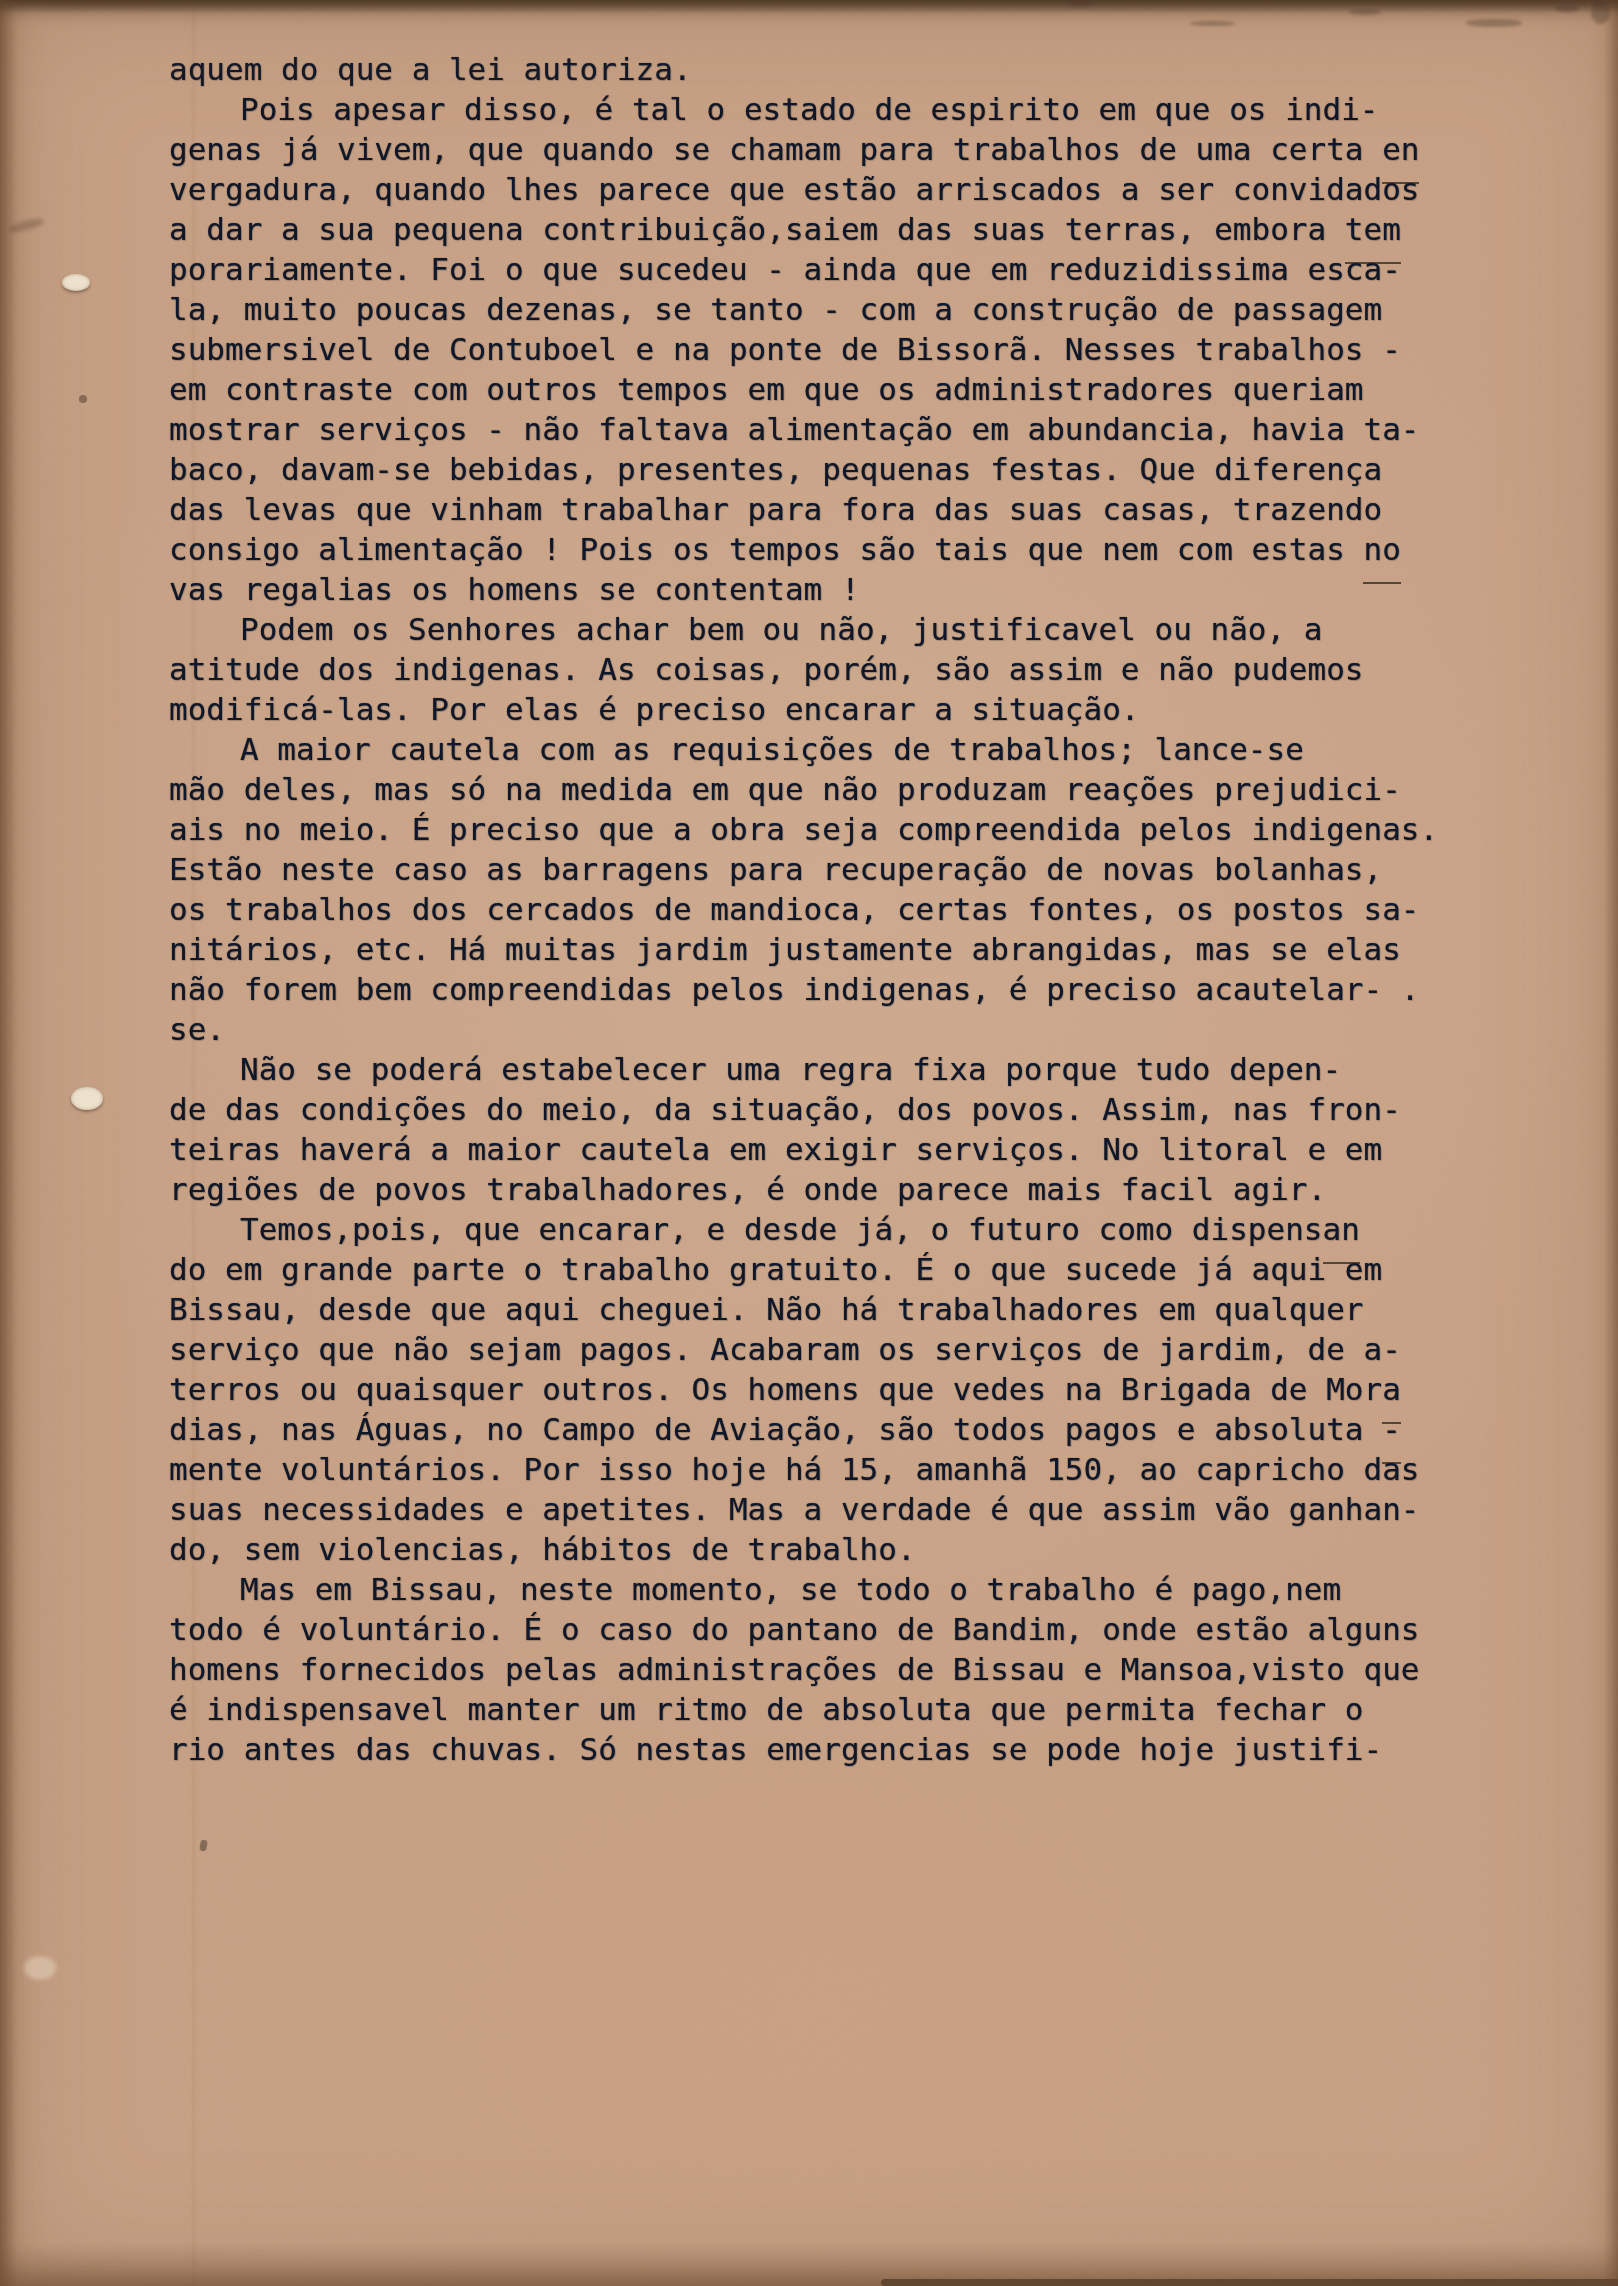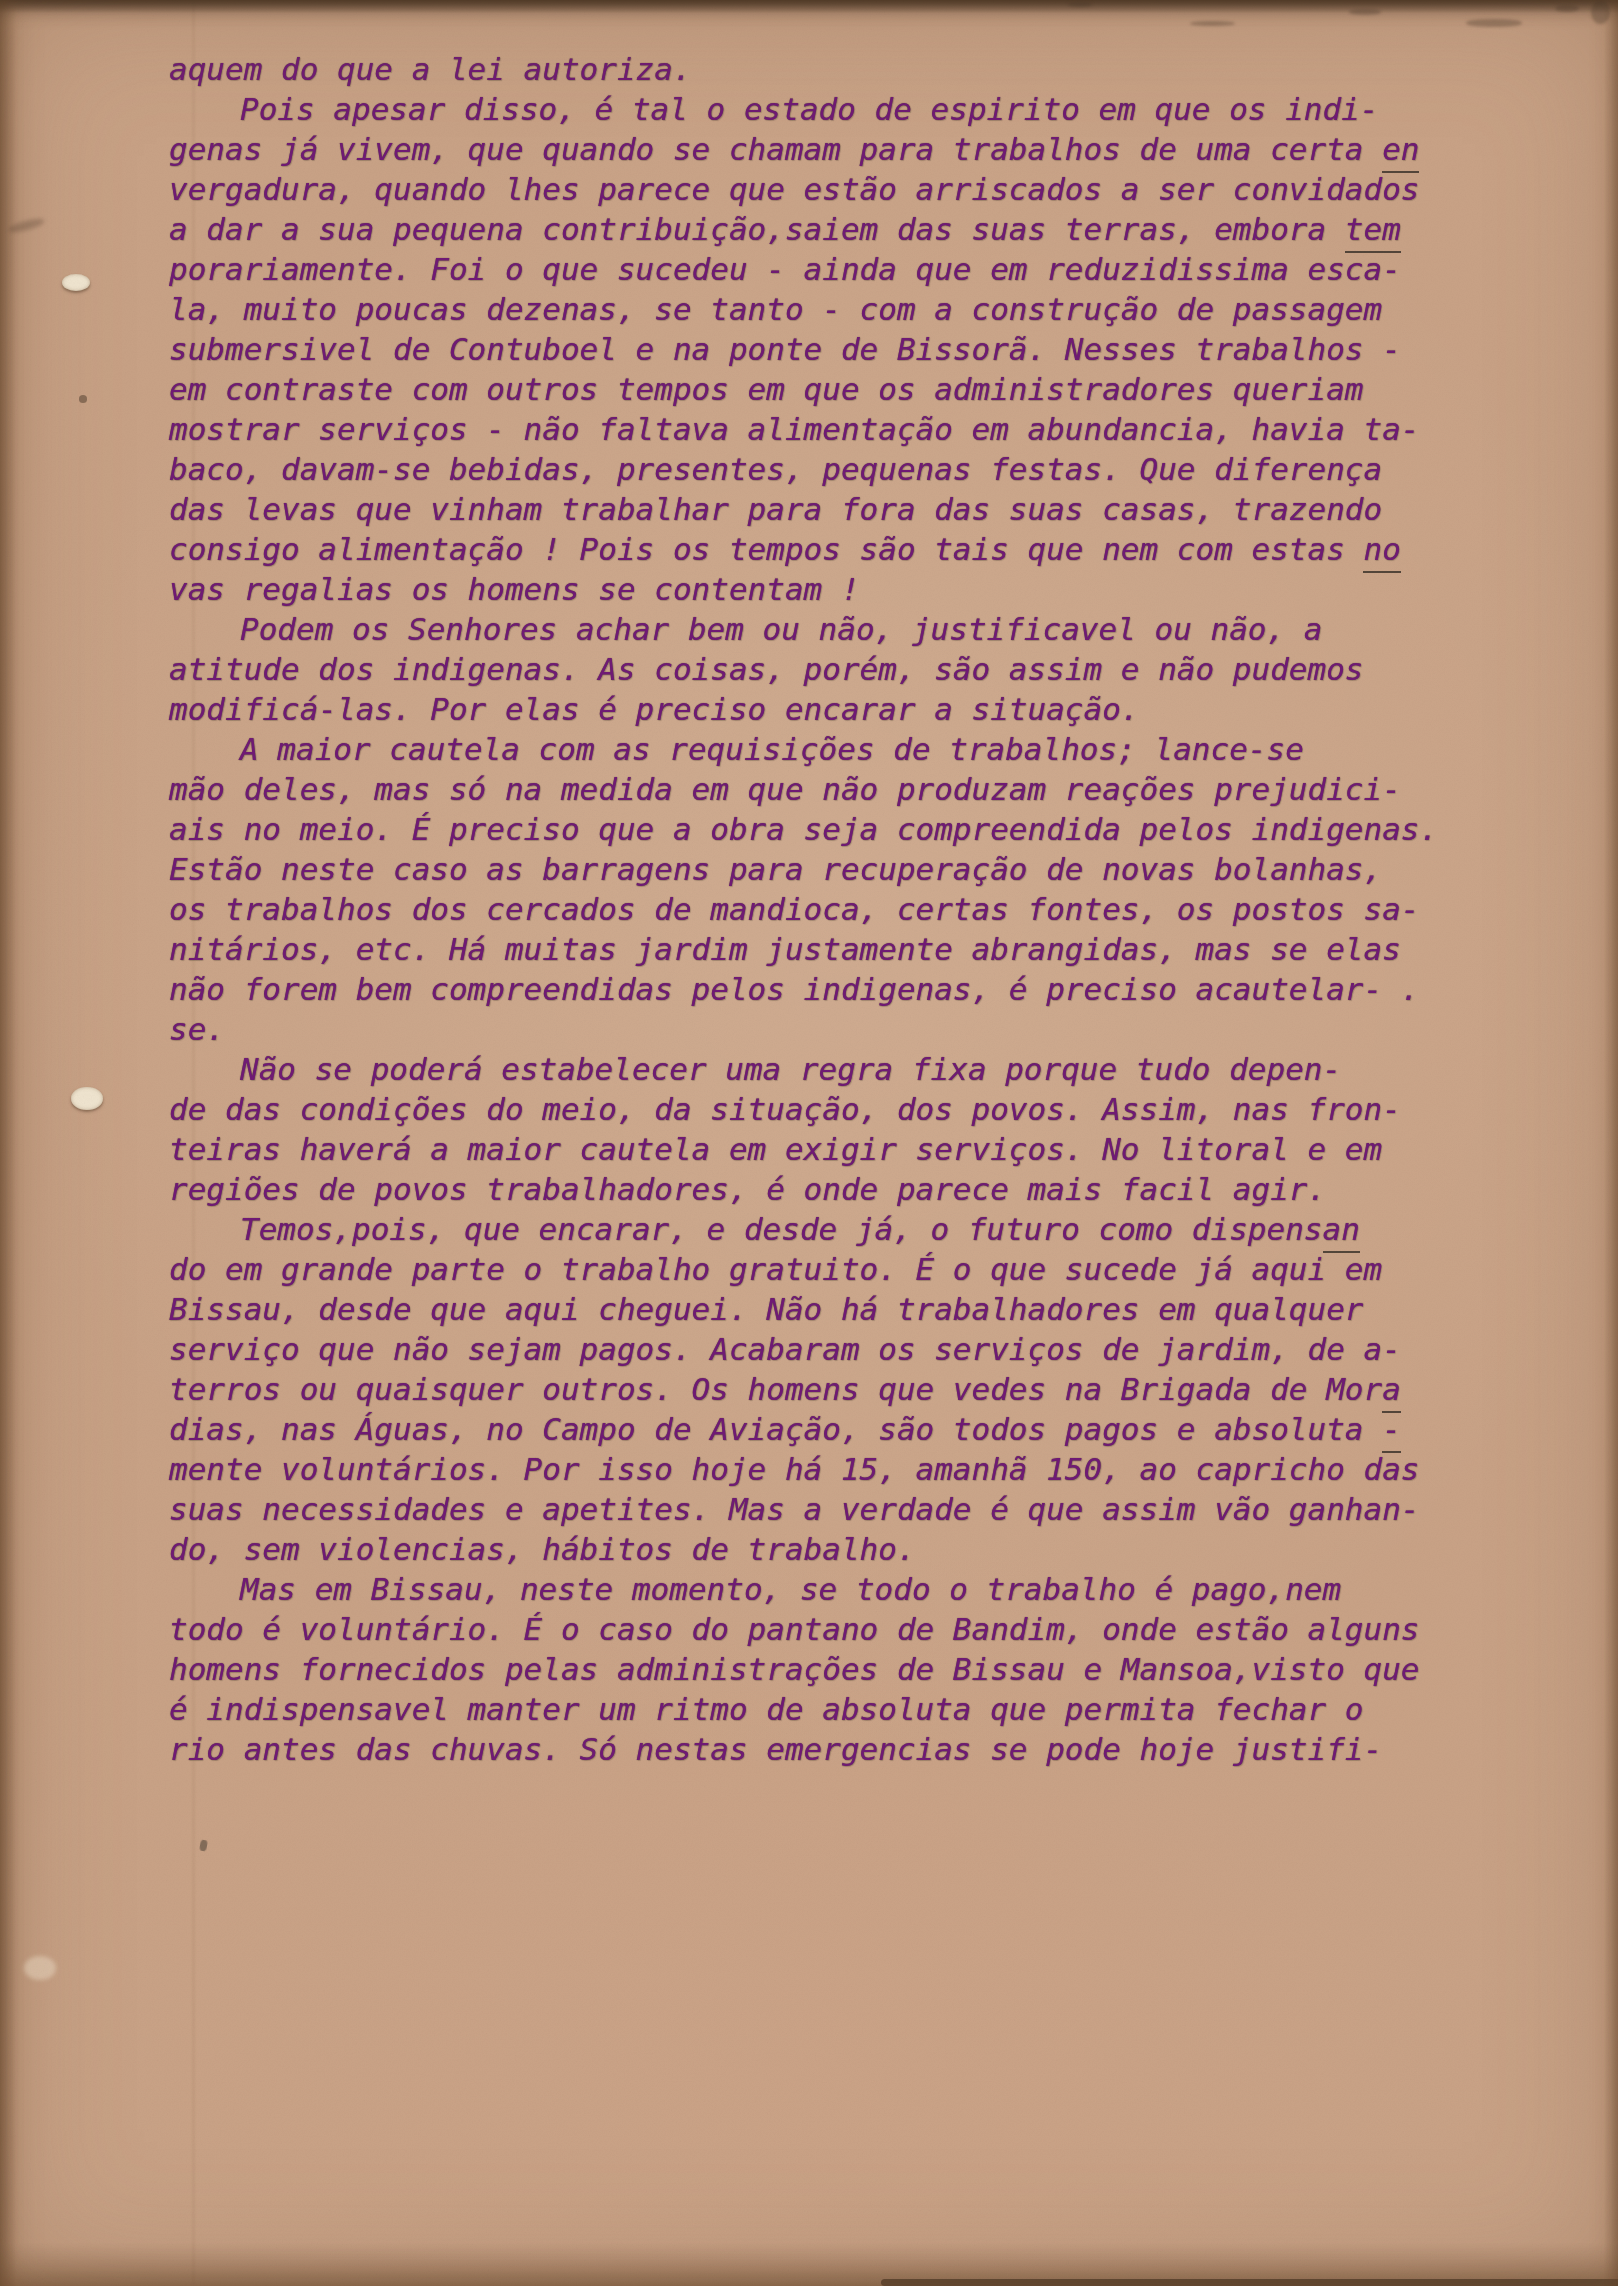--- a/index.html
+++ b/index.html
@@ -129,7 +129,7 @@
   <div class="sheen"></div>
   <div class="crease"></div>
 
-  <div class="text-block" id="text-block" style="color: #701a75; font-style: italic;">
+  <div class="text-block" id="text-block" style="color: #0f172a;">
       <div class="line">aquem do que a lei autoriza.</div>
       <div class="line indent">Pois apesar disso, é tal o estado de espirito em que os indi-</div>
       <div class="line">genas já vivem, que quando se chamam para trabalhos de uma certa <span class="u">en</span></div>

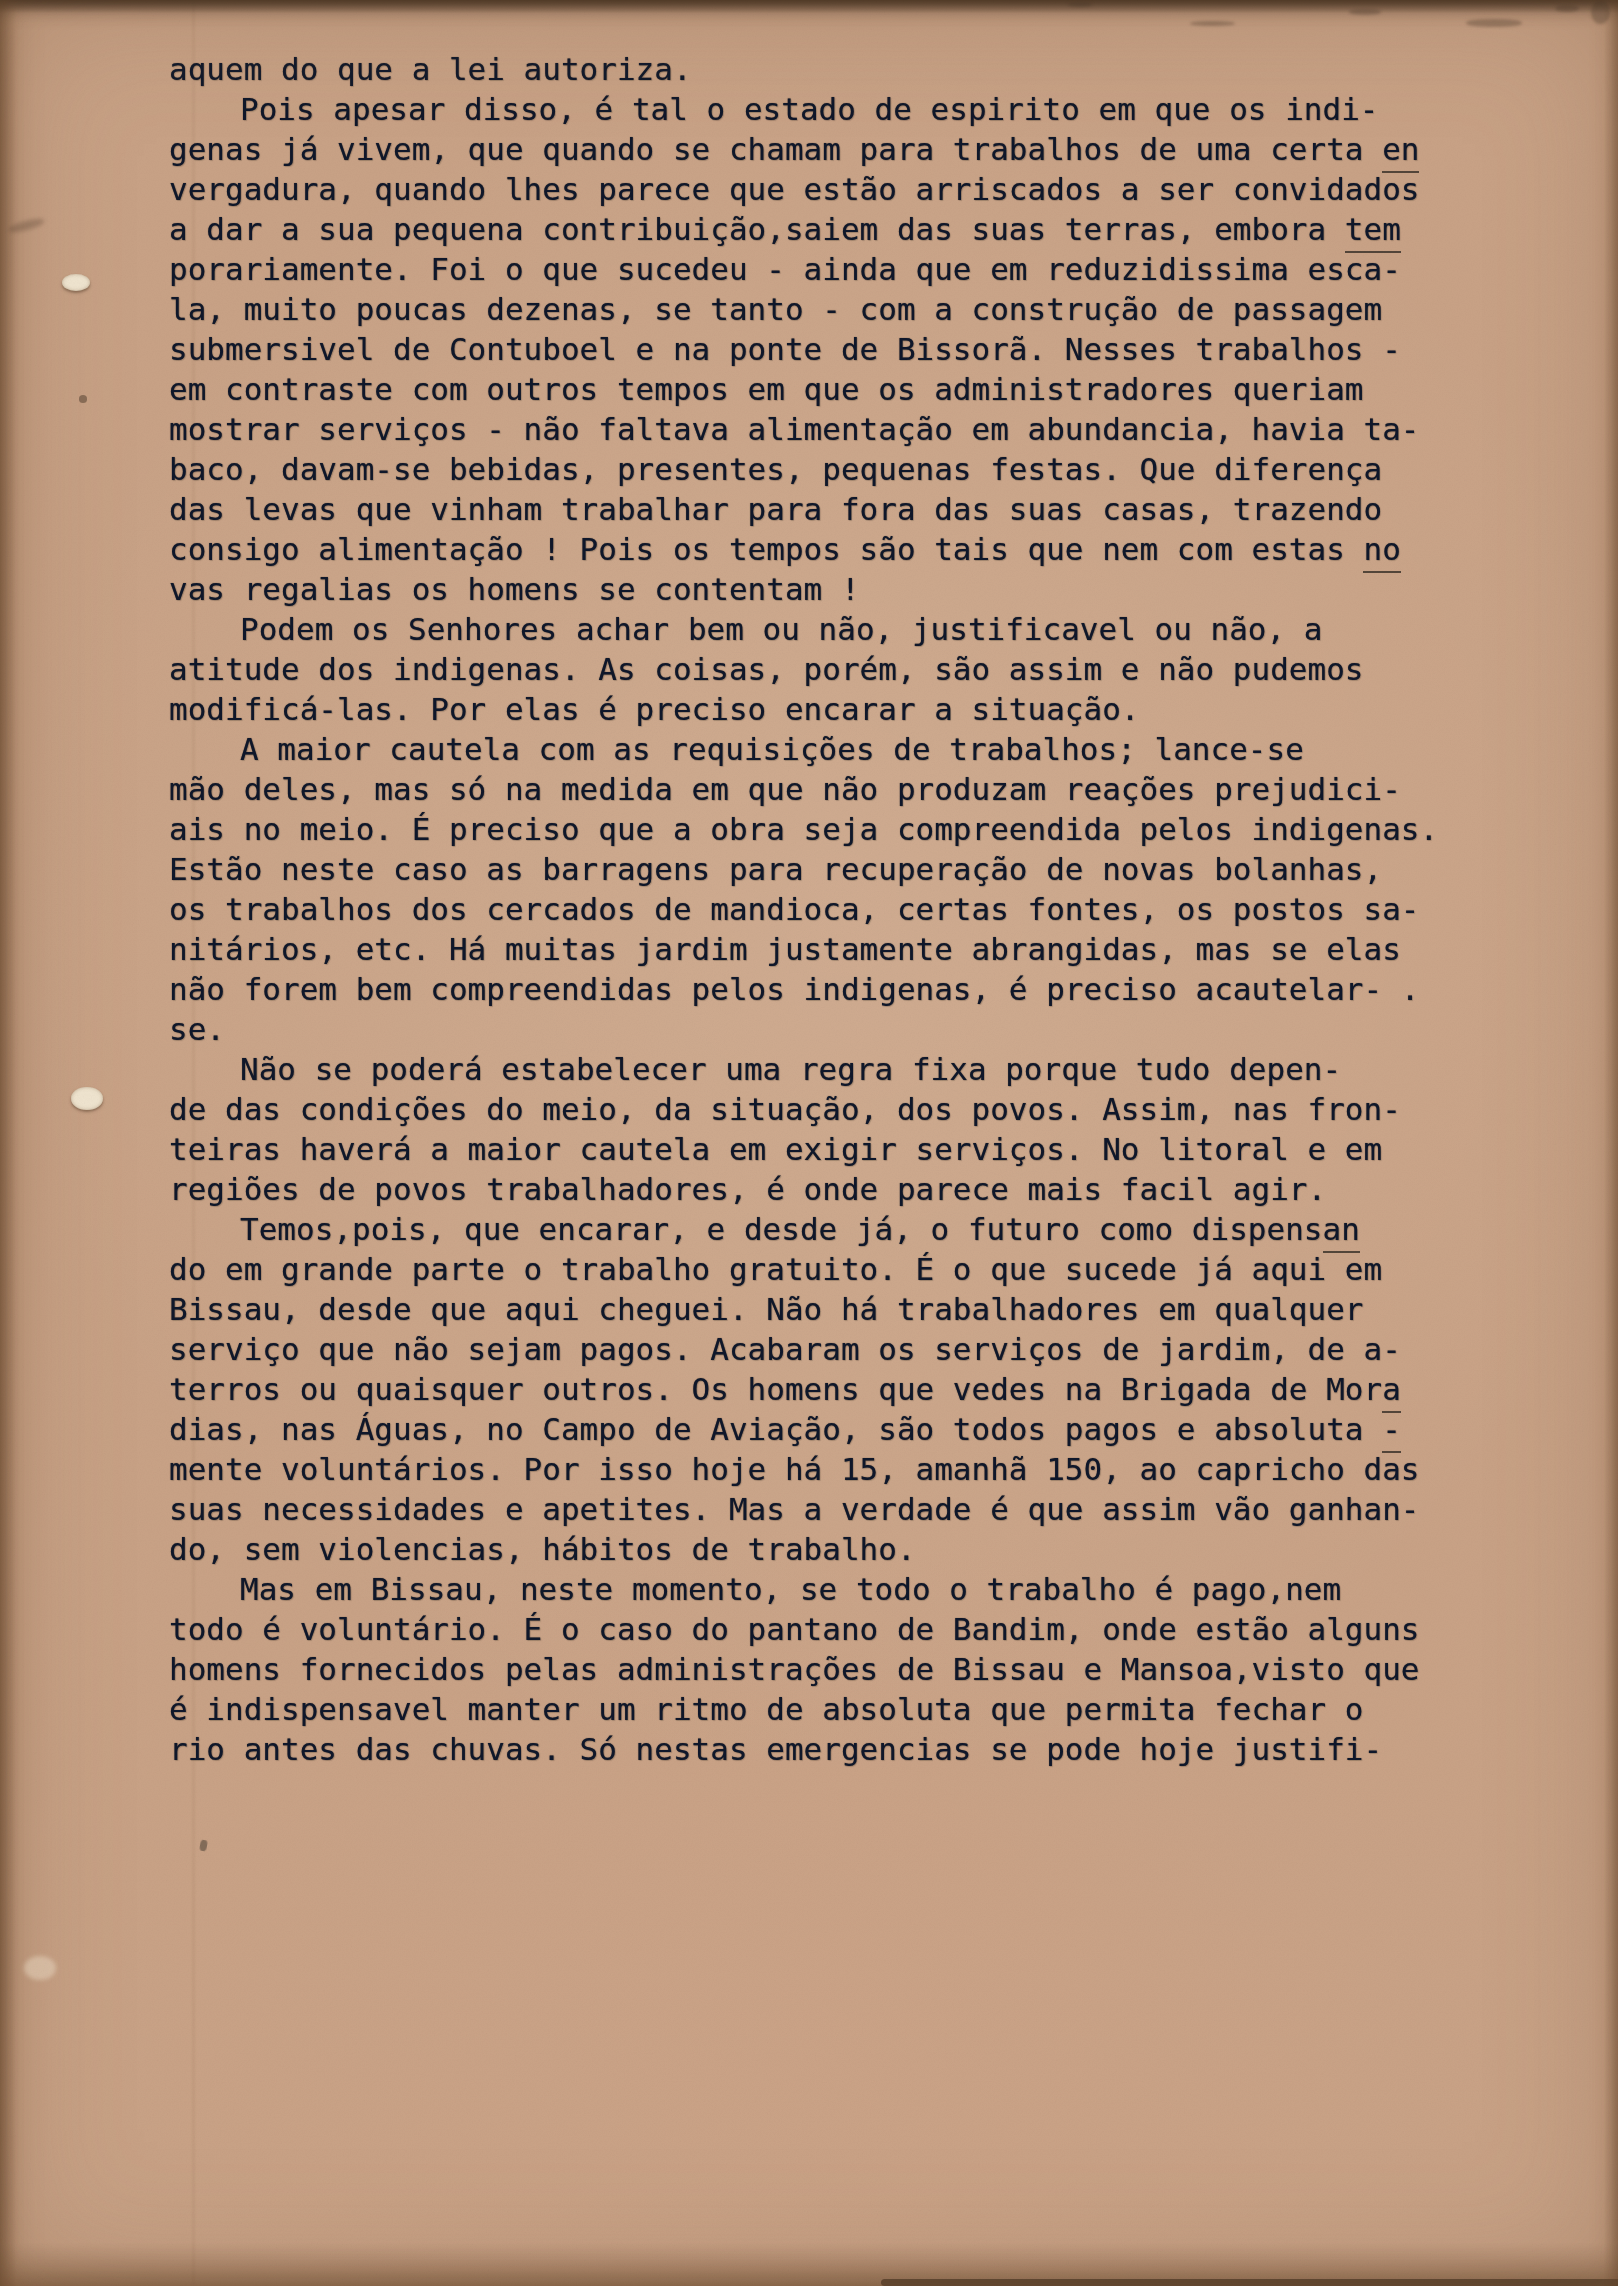--- a/index.html
+++ b/index.html
@@ -119,7 +119,7 @@
     text-shadow: 0 0 1.1px rgba(62,53,43,0.80), 0.9px 0.9px 0.9px rgba(62,53,43,0.22);
   }
   .line.indent { padding-left: 71px; }
-  .u { border-bottom: 2.8px solid rgba(62,53,43,0.85); padding-bottom: 4px; }
+  .u { border-bottom: 2.8px solid rgba(62,53,43,0.85); padding-bottom: 15px; }
 </style>
 </head>
 <body>

